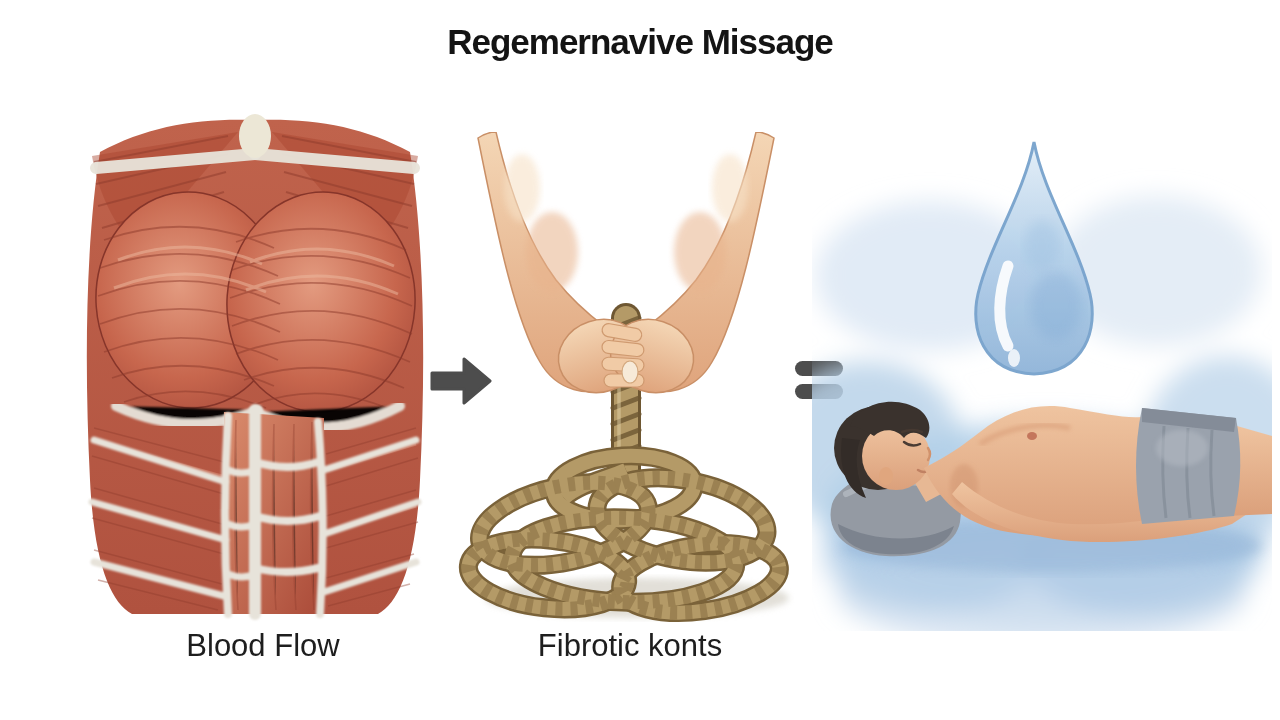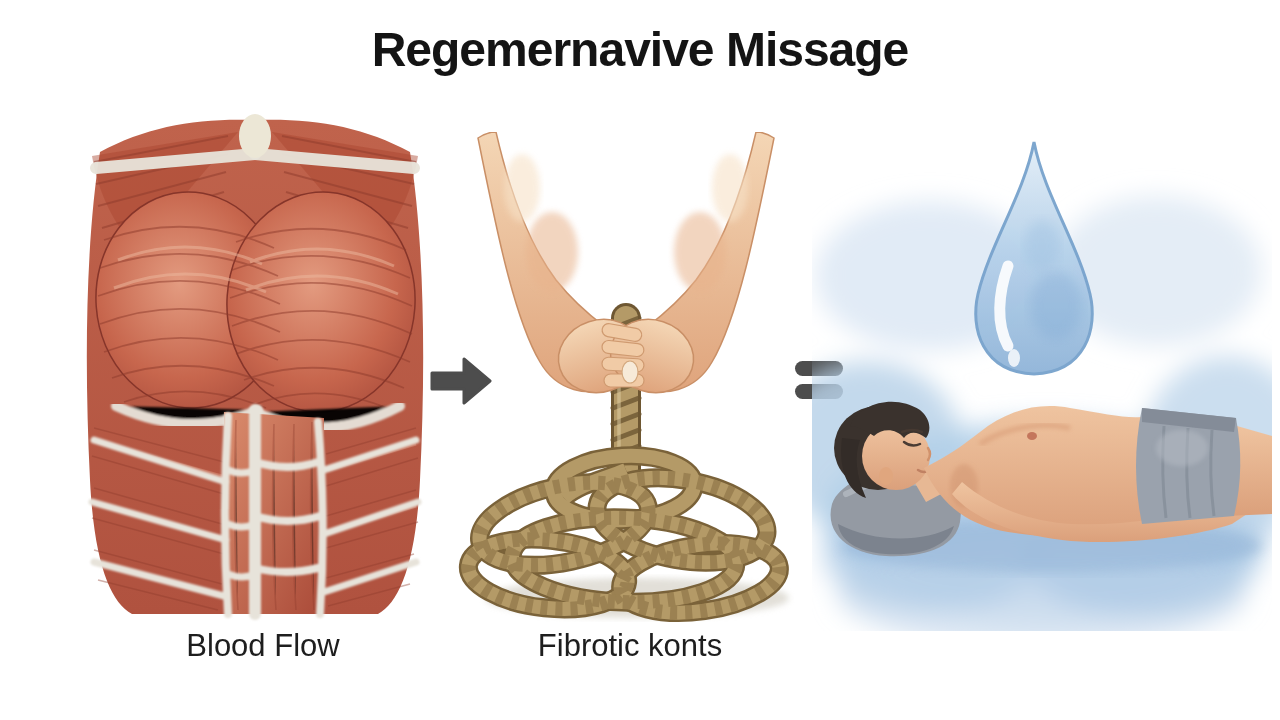--- a/index.html
+++ b/index.html
@@ -6,7 +6,7 @@
   .stage{position:relative;width:1280px;height:720px;background:var(--background,#fff);
          font-family:"Liberation Sans",sans-serif;overflow:hidden;}
   .title{position:absolute;left:0;top:22px;width:1280px;margin:0;text-align:center;
-         font-size:48px;font-weight:800;letter-spacing:-1px;color:var(--title-text,#141414);}
+         font-size:35px;font-weight:800;letter-spacing:-1px;color:var(--title-text,#141414);}
   .panel{position:absolute;margin:0;padding:0;}
   .panel svg{display:block;}
   .panel-left{left:78px;top:110px;}

